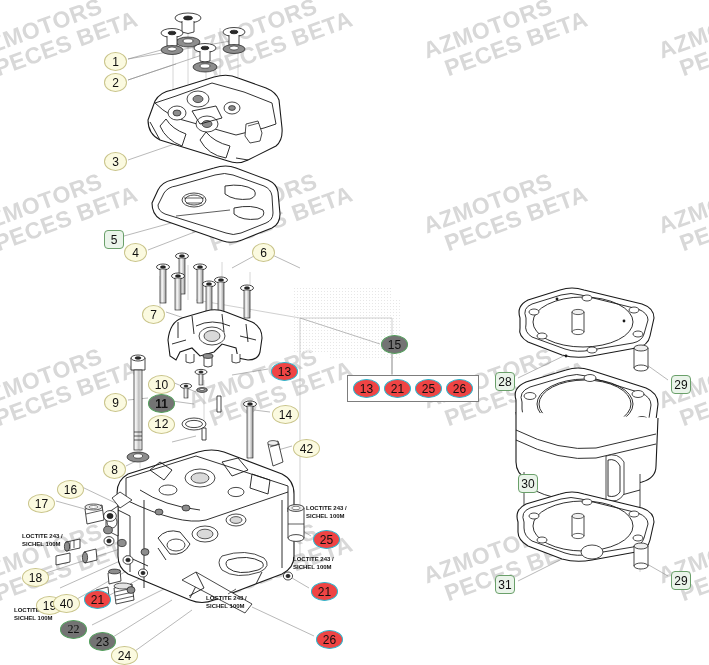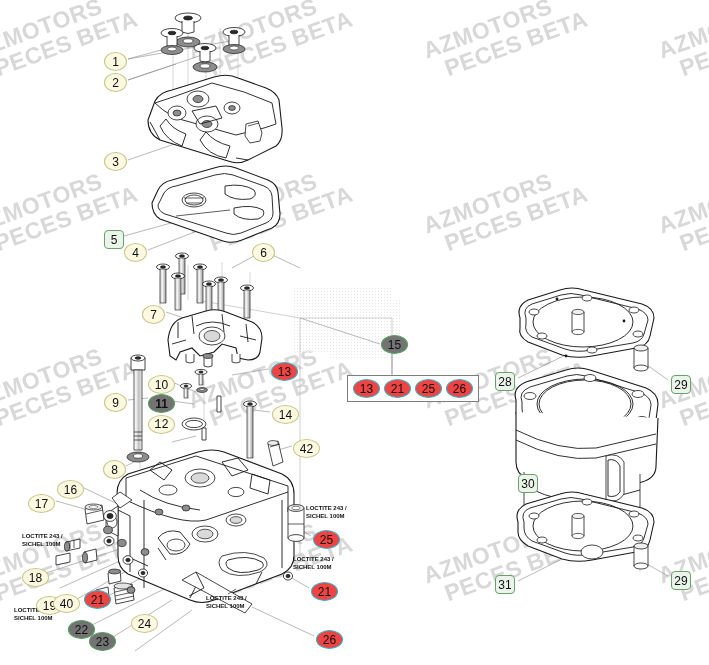--- a/index.html
+++ b/index.html
@@ -655,7 +655,7 @@
       <div class="cal yellow w2" style="left: 36px; top: 596px;">19</div>
       <div class="cal yellow w2" style="left: 53px; top: 594px;">40</div>
       <div class="cal cyan w2" style="left: 84px; top: 590px;">21</div>
-      <div class="cal greenc w2" style="left: 68px; top: 620px;">22</div>
+      <div class="cal greenc w2" style="left: 60px; top: 620px; font-family: Liberation Serif, serif;">22</div>
       <div class="cal greenc w2" style="left: 89px; top: 632px;">23</div>
       <div class="cal yellow w2" style="left: 111px; top: 614px; margin-left: 20px;">24</div>
       <div class="cal cyan w2" style="left: 313px; top: 530px;">25</div>

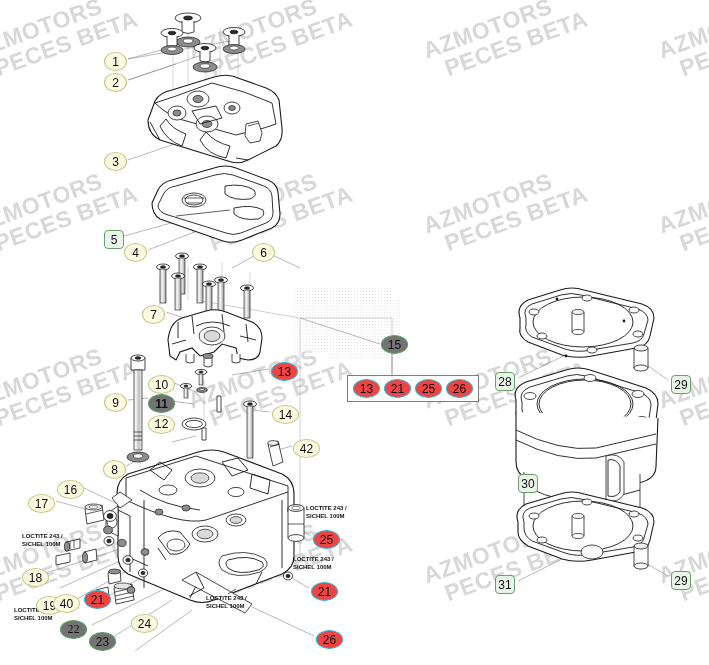--- a/index.html
+++ b/index.html
@@ -657,7 +657,7 @@
       <div class="cal cyan w2" style="left: 84px; top: 590px;">21</div>
       <div class="cal greenc w2" style="left: 60px; top: 620px; font-family: Liberation Serif, serif;">22</div>
       <div class="cal greenc w2" style="left: 89px; top: 632px;">23</div>
-      <div class="cal yellow w2" style="left: 111px; top: 614px; margin-left: 20px;">24</div>
+      <div class="cal yellow w2" style="left: 111px; top: 646px;">24</div>
       <div class="cal cyan w2" style="left: 313px; top: 530px;">25</div>
       <div class="cal cyan w2" style="left: 316px; top: 630px;">26</div>
       <div class="cal yellow w2" style="left: 293px; top: 439px;">42</div>

